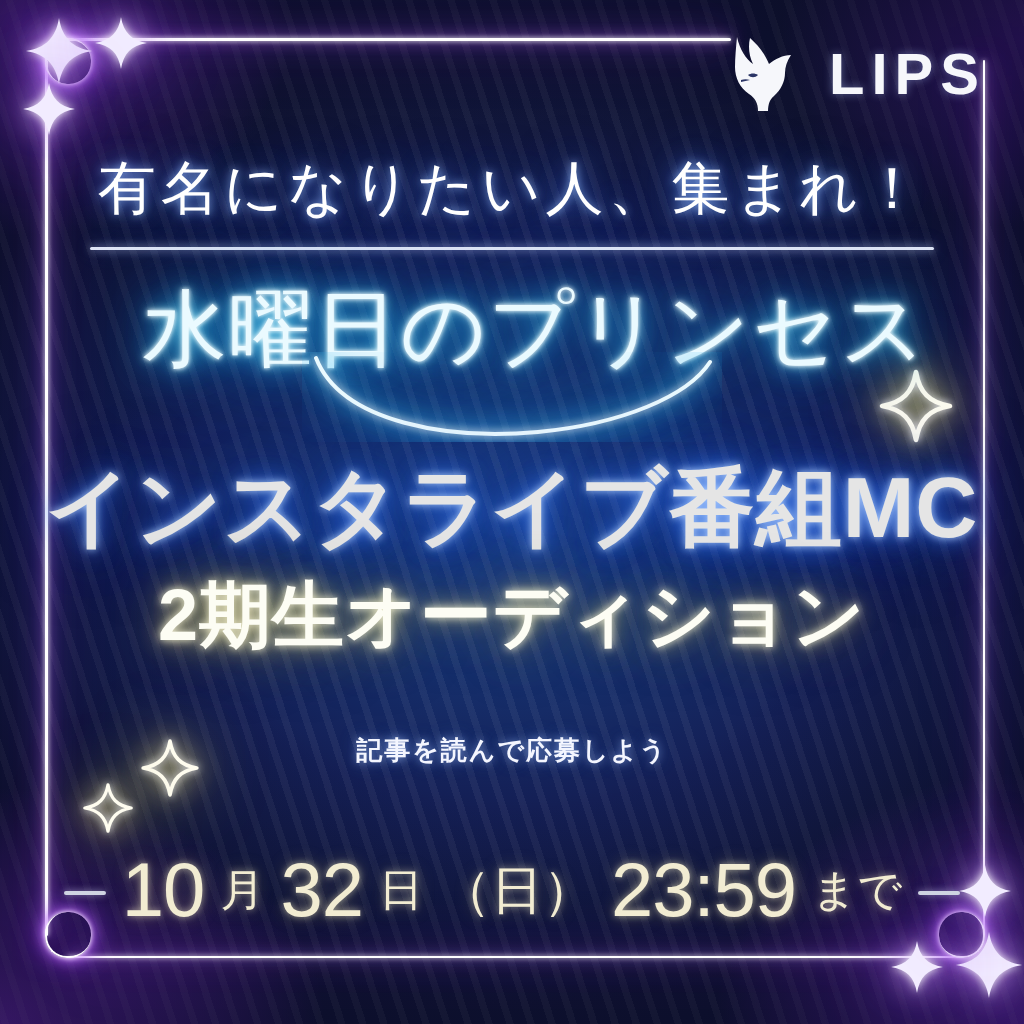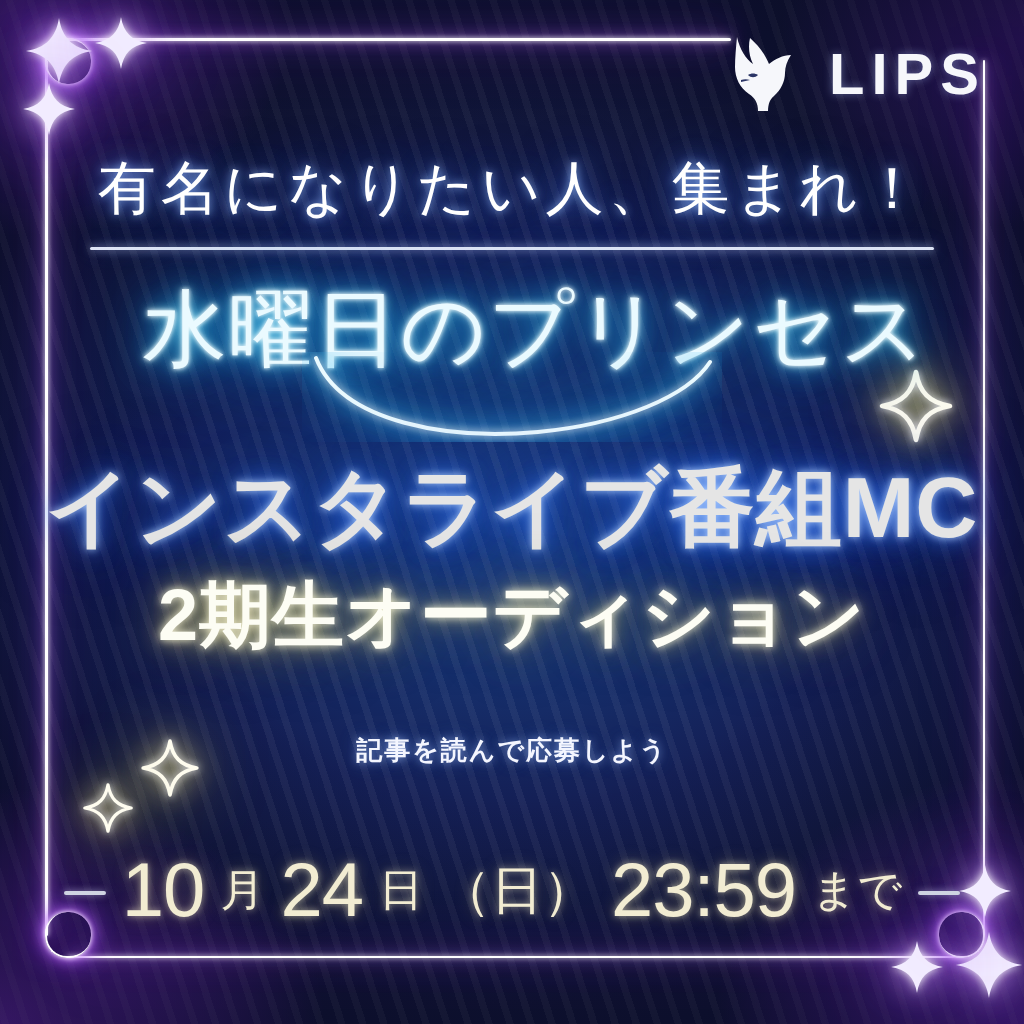--- a/index.html
+++ b/index.html
@@ -192,7 +192,7 @@
     <span class="dl-dash"></span>
     <span class="dl-num">10</span>
     <span class="dl-unit">月</span>
-    <span class="dl-num">24</span>
+    <span class="dl-num">32</span>
     <span class="dl-unit">日</span>
     <span class="dl-paren">（日）</span>
     <span class="dl-num">23:59</span>

